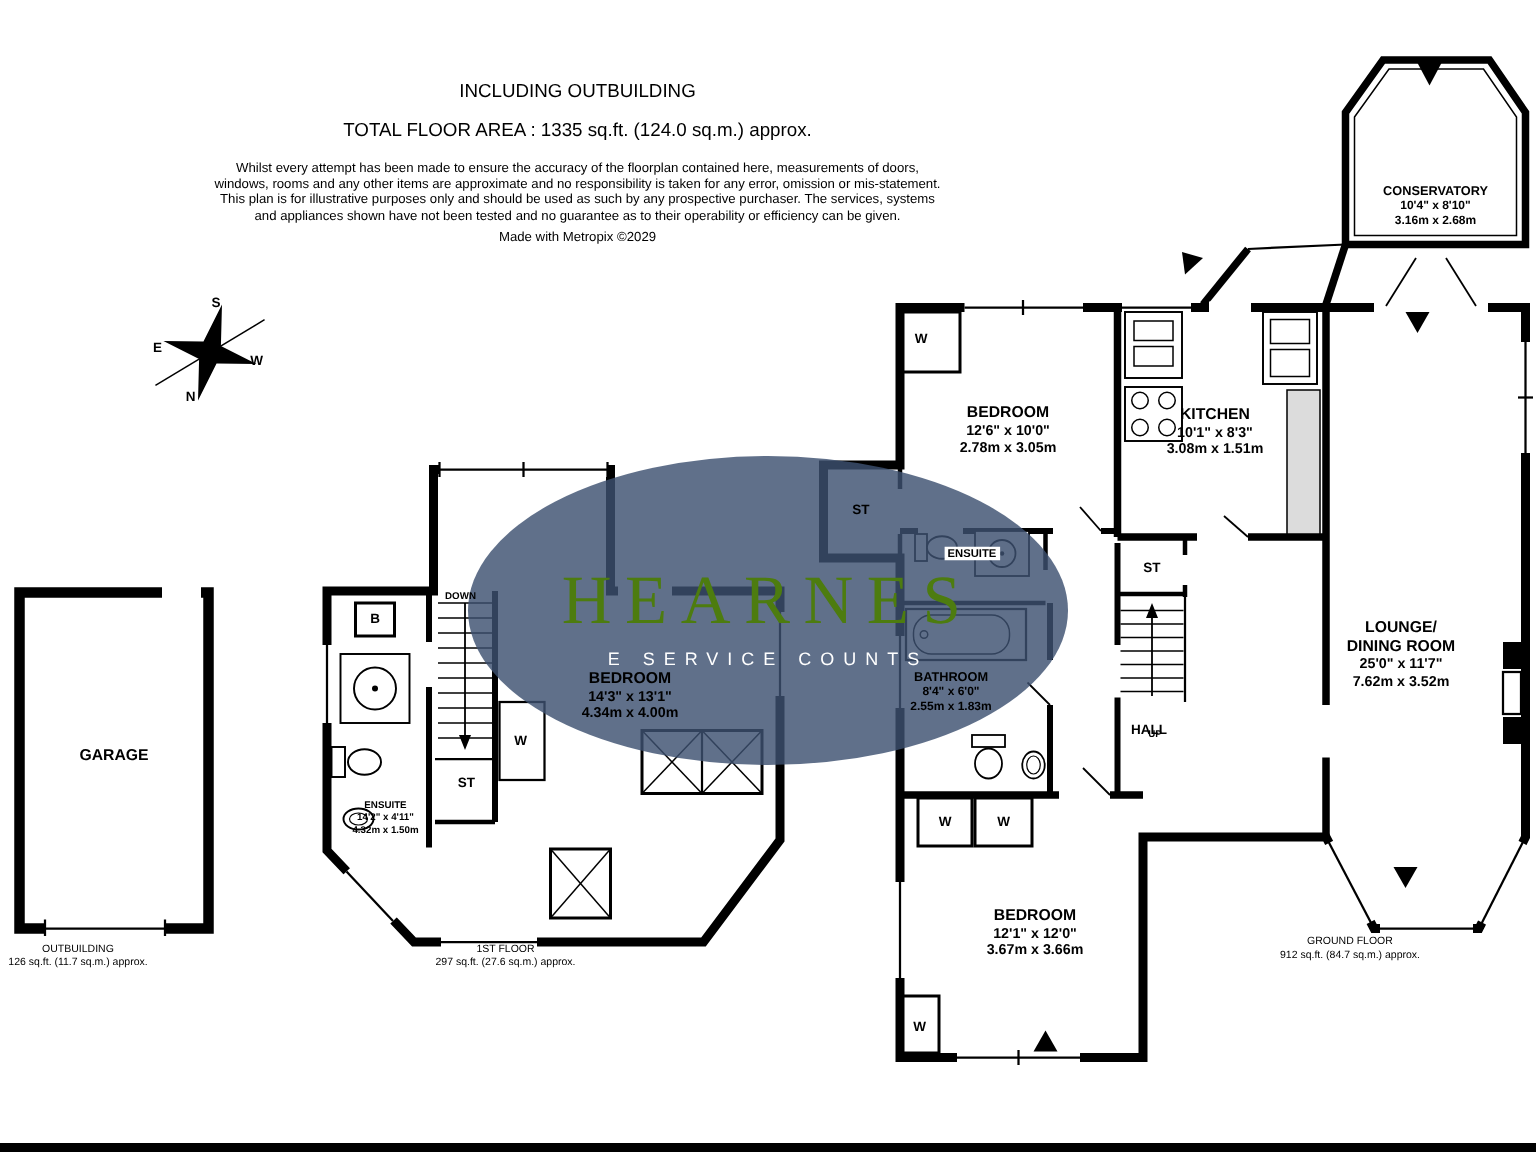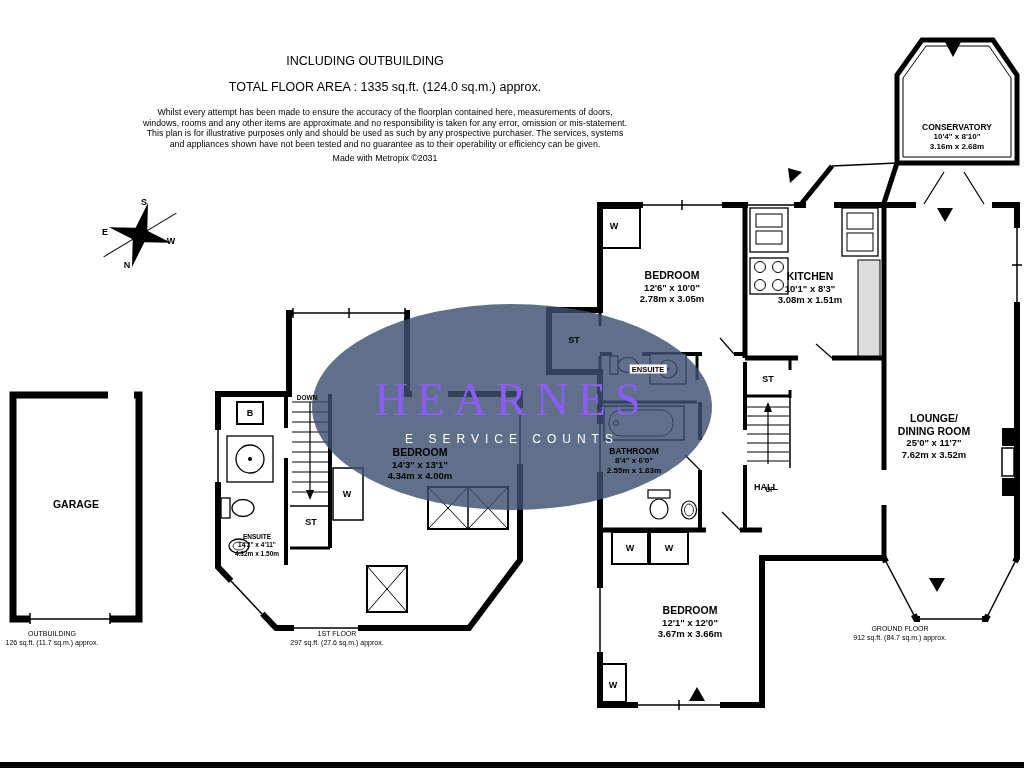--- a/index.html
+++ b/index.html
@@ -257,7 +257,7 @@
   <div class="tagline">E SERVICE COUNTS</div>
 </div>
 
-<div class="lbl header1" style="left:365px;top:61px;">INCLUDING OUTBUILDING</div>
+<div class="lbl header1" style="left:385px;top:61px;">INCLUDING OUTBUILDING</div>
 <div class="lbl header2" style="left:385px;top:87px;">TOTAL FLOOR AREA : 1335 sq.ft. (124.0 sq.m.) approx.</div>
 <div class="lbl disclaimer" style="left:385px;top:128px;">Whilst every attempt has been made to ensure the accuracy of the floorplan contained here, measurements of doors, windows, rooms and any other items are approximate and no responsibility is taken for any error, omission or mis-statement. This plan is for illustrative purposes only and should be used as such by any prospective purchaser. The services, systems and appliances shown have not been tested and no guarantee as to their operability or efficiency can be given.</div>
 <div class="lbl credit" style="left:385px;top:158px;">Made with Metropix ©2031</div>

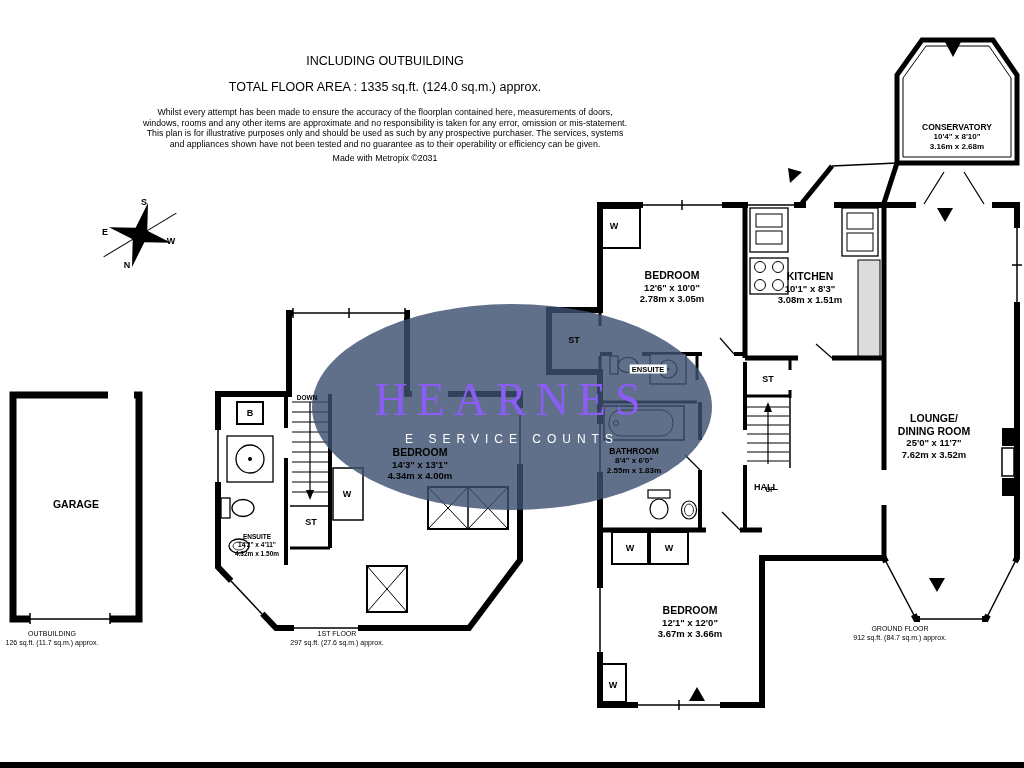--- a/index.html
+++ b/index.html
@@ -260,7 +260,7 @@
 <div class="lbl header1" style="left:385px;top:61px;">INCLUDING OUTBUILDING</div>
 <div class="lbl header2" style="left:385px;top:87px;">TOTAL FLOOR AREA : 1335 sq.ft. (124.0 sq.m.) approx.</div>
 <div class="lbl disclaimer" style="left:385px;top:128px;">Whilst every attempt has been made to ensure the accuracy of the floorplan contained here, measurements of doors, windows, rooms and any other items are approximate and no responsibility is taken for any error, omission or mis-statement. This plan is for illustrative purposes only and should be used as such by any prospective purchaser. The services, systems and appliances shown have not been tested and no guarantee as to their operability or efficiency can be given.</div>
-<div class="lbl credit" style="left:385px;top:158px;">Made with Metropix ©2031</div>
+<div class="lbl credit" style="left:385px;top:158px;">Made with Metropix ©2029</div>
 
 <div class="lbl tag" style="left:144px;top:202px;">S</div>
 <div class="lbl tag" style="left:105px;top:232px;">E</div>

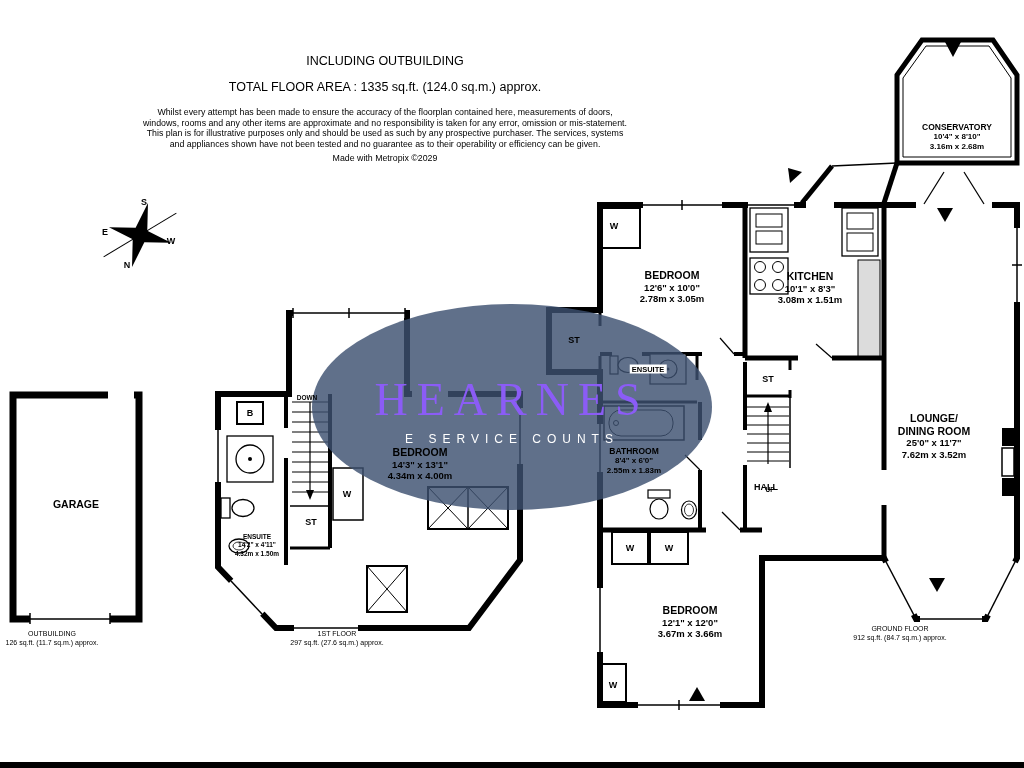--- a/index.html
+++ b/index.html
@@ -9,7 +9,7 @@
   .watermark{position:absolute;left:312px;top:304px;width:400px;height:206px;border-radius:50%;
              background:rgba(61,80,112,0.82);z-index:2;display:flex;flex-direction:column;
              align-items:center;justify-content:center;overflow:hidden;}
-  .brand{font-family:"Liberation Serif",serif;font-size:46px;color:#8b5cf6;letter-spacing:9px;margin-top:4px;}
+  .brand{font-family:"Liberation Serif",serif;font-size:46px;color:#4d7c0f;letter-spacing:9px;margin-top:4px;}
   .tagline{font-size:12px;color:#fff;letter-spacing:6px;margin-top:6px;}
   .lbl{position:absolute;transform:translate(-50%,-50%);text-align:center;line-height:1.2;
        white-space:nowrap;z-index:3;}

